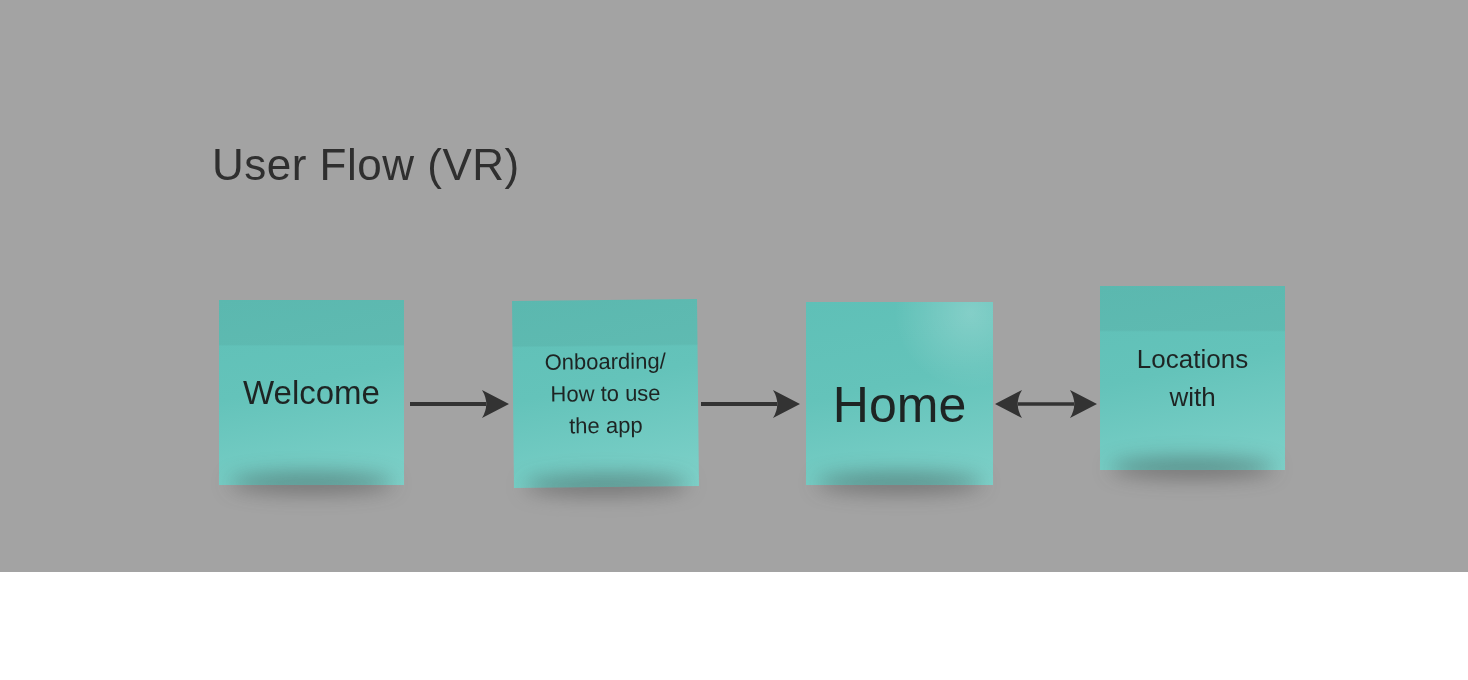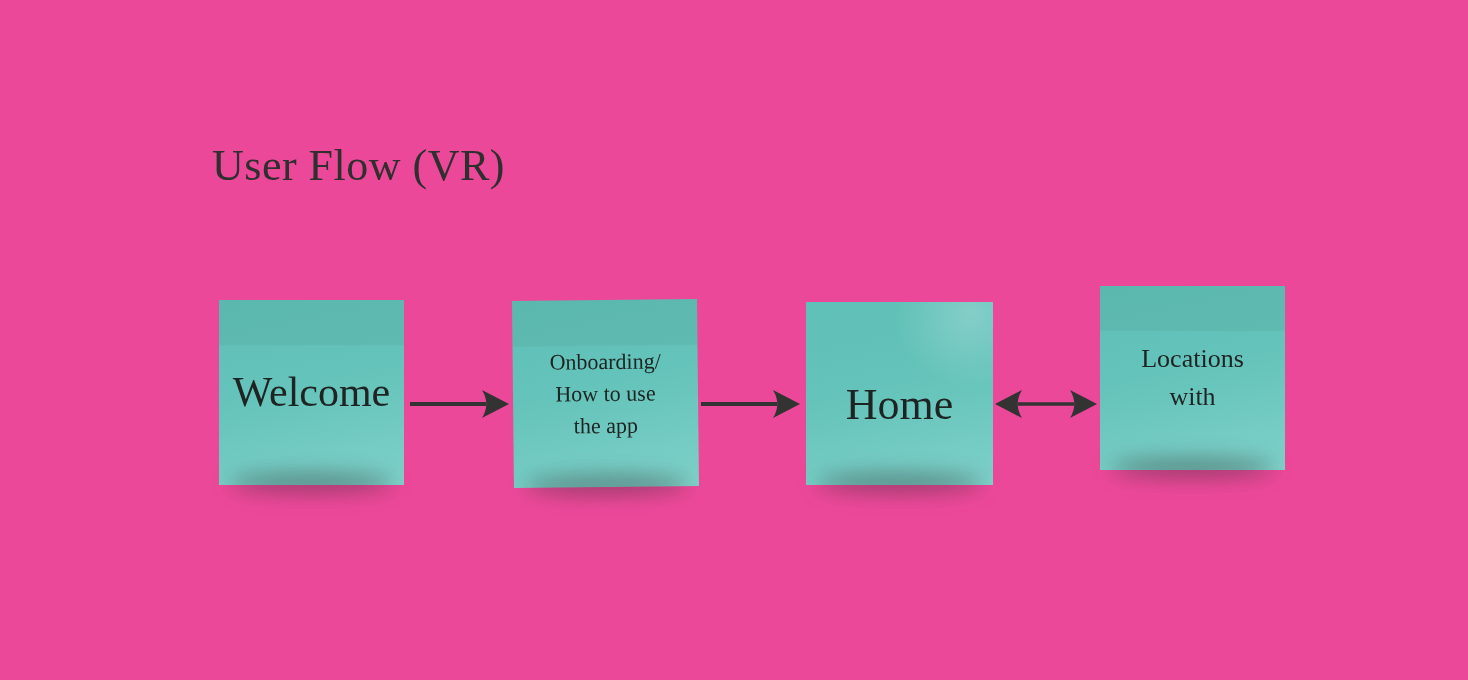--- a/index.html
+++ b/index.html
@@ -10,10 +10,10 @@
   .board {
     position: relative;
     width: 1468px;
-    height: 680px;
-    background: #ec4899;
+    height: 572px;
+    background: #a3a3a3;
     overflow: hidden;
-    font-family: Liberation Serif, serif;
+    font-family: Liberation Sans, sans-serif;
   }
   .title {
     position: absolute;

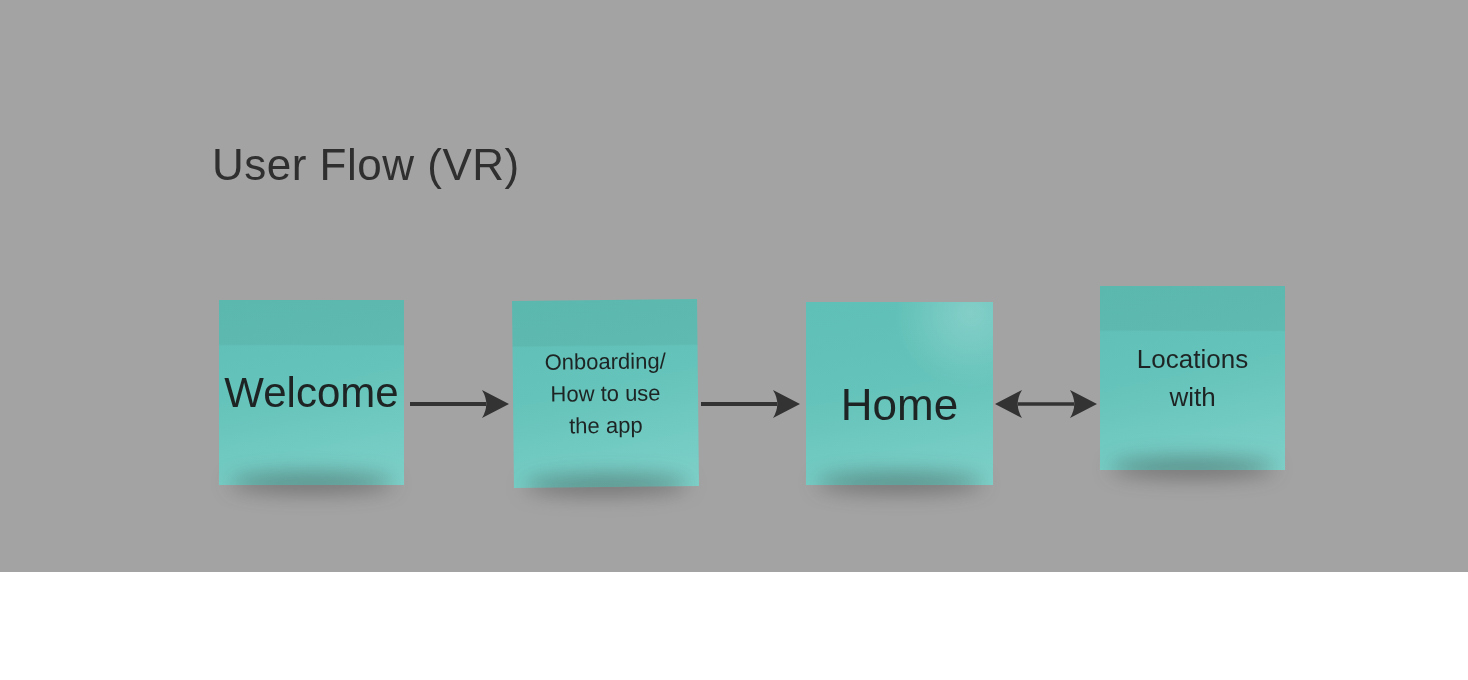--- a/index.html
+++ b/index.html
@@ -67,7 +67,7 @@
     color: #1e2423;
   }
   .ln { display: block; text-align: center; white-space: nowrap; }
-  .note-1 .ln { font-size: 42px; line-height: 47px; }
+  .note-1 .ln { font-size: 33px; line-height: 47px; }
   .note-2 .ln { font-size: 22px; line-height: 32px; }
   .note-3 .ln { font-size: 44px; line-height: 58px; margin-top: 23px; }
   .note-4 .ln { font-size: 26px; line-height: 38px; }

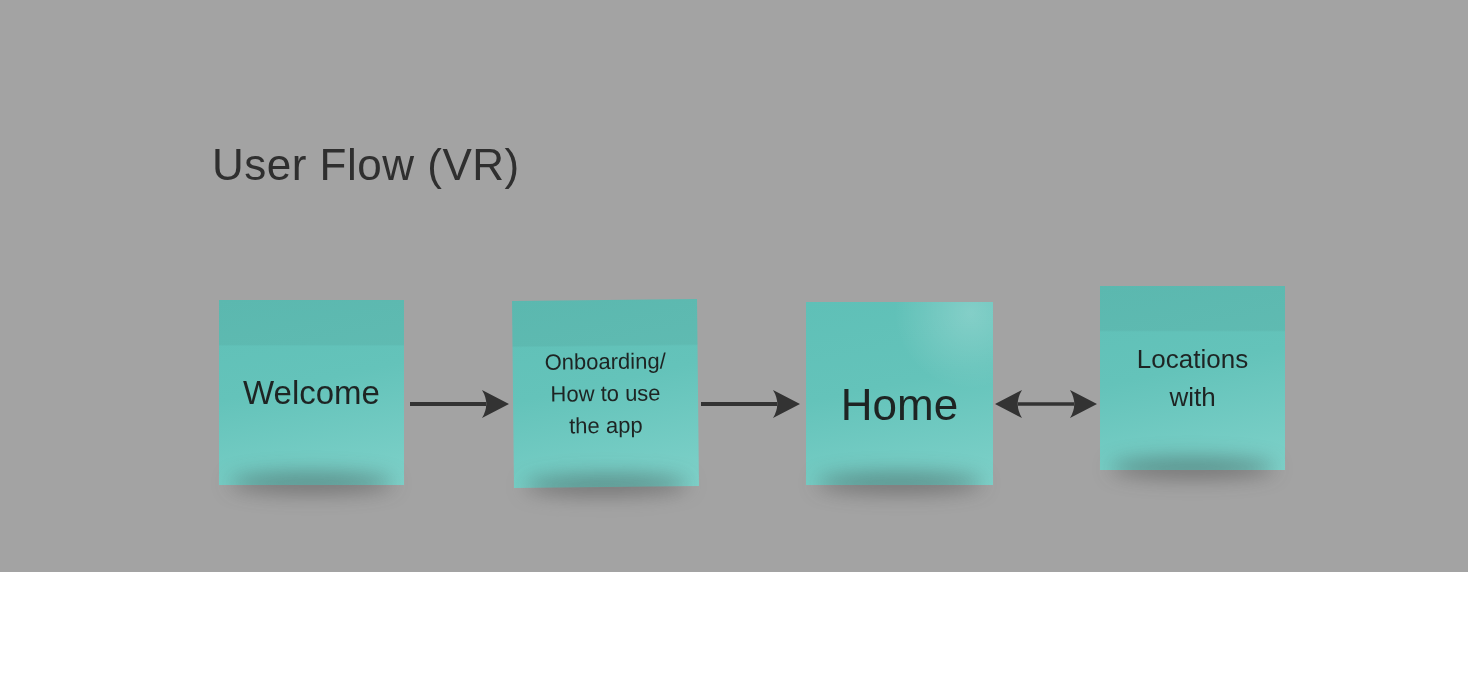--- a/index.html
+++ b/index.html
@@ -69,7 +69,7 @@
   .ln { display: block; text-align: center; white-space: nowrap; }
   .note-1 .ln { font-size: 33px; line-height: 47px; }
   .note-2 .ln { font-size: 22px; line-height: 32px; }
-  .note-3 .ln { font-size: 44px; line-height: 58px; margin-top: 23px; }
+  .note-3 .ln { font-size: 50px; line-height: 58px; margin-top: 23px; }
   .note-4 .ln { font-size: 26px; line-height: 38px; }
   .arrow {
     position: absolute;

